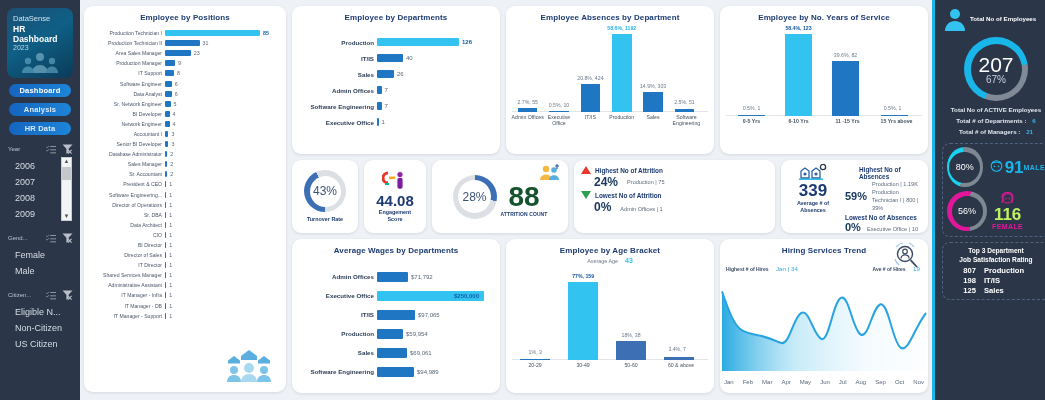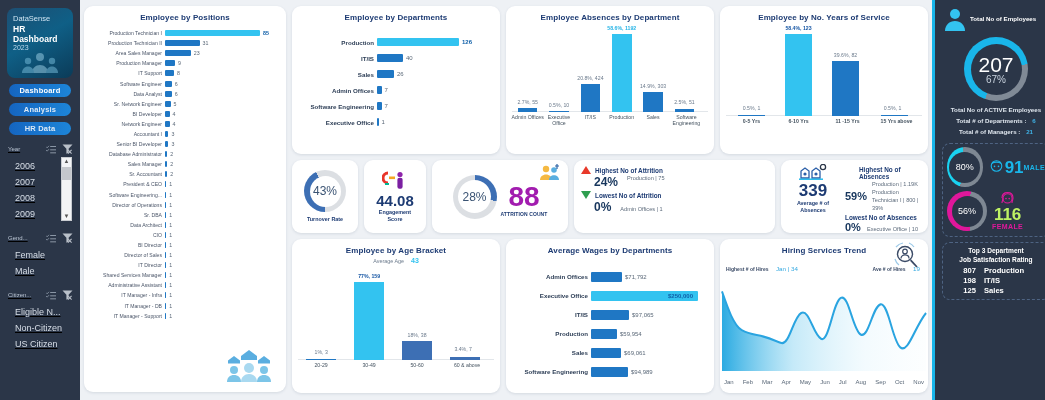--- a/index.html
+++ b/index.html
@@ -35,7 +35,7 @@
   }
   .nav-btn.sel { color: #ffffff; }
 
-  .slicer { margin-top: 9px; padding: 0 5px; text-decoration: underline; }
+  .slicer { margin-top: 9px; padding: 0 5px; }
   .slicer-head { display: flex; align-items: center; justify-content: space-between; padding: 0 2px 2px 3px; }
   .slicer-title { font-size: 6px; color: #b9c4d2; }
   .sl-icons { display: flex; gap: 6px; align-items: center; }

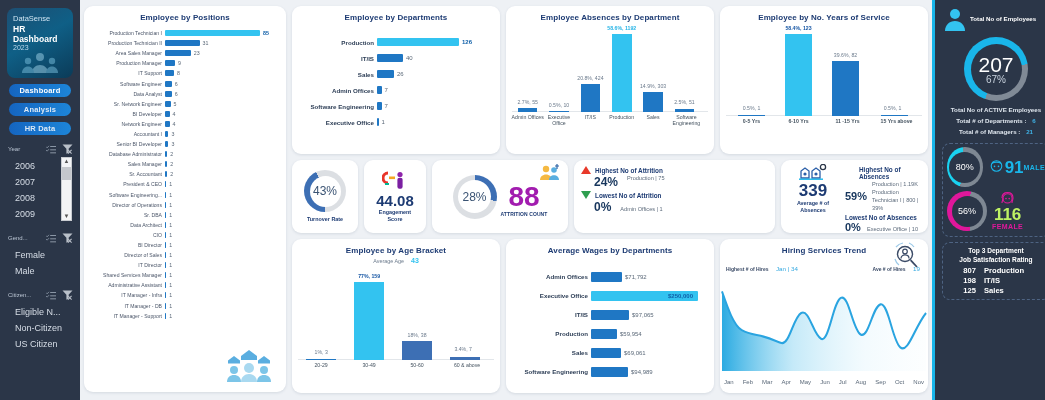--- a/index.html
+++ b/index.html
@@ -582,7 +582,7 @@
               </span>
             </div>
             <div style="display:flex;flex-direction:column;align-items:center;">
-              <span style="font-size:28px;font-weight:bold;color:#a21caf;line-height:28px;margin-top:8px;">88</span>
+              <span style="font-size:28px;font-weight:bold;color:#14532d;line-height:28px;margin-top:8px;">88</span>
               <span class="kpi-sub" style="font-size:5px;letter-spacing:.1px;">ATTRITION COUNT</span>
             </div>
             <svg width="24" height="18" viewBox="0 0 24 18" style="position:absolute;right:6px;top:4px;">

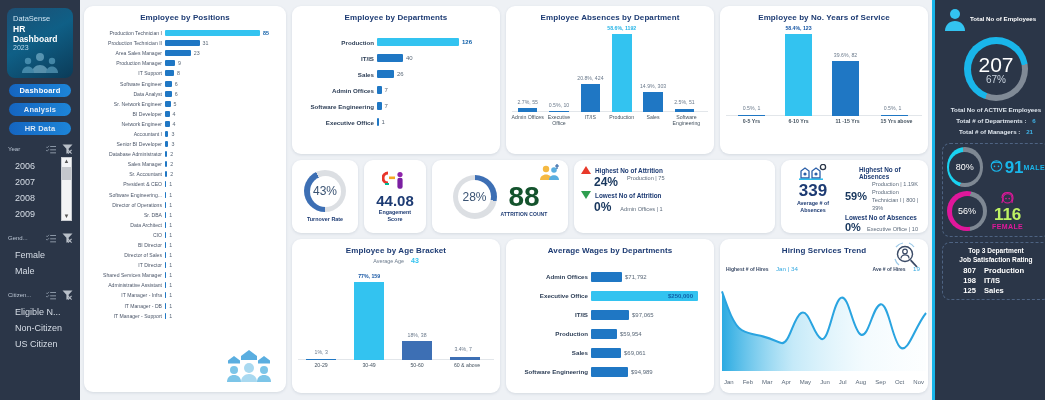--- a/index.html
+++ b/index.html
@@ -599,7 +599,7 @@
               <span class="tri-up"></span>
               <span class="att-h">Highest No of Attrition</span>
             </div>
-            <div style="display:flex;align-items:flex-start;gap:9px;padding-left:13px;margin-top:1px;">
+            <div style="display:flex;align-items:center;gap:9px;padding-left:13px;margin-top:1px;">
               <span class="att-pct">24%</span>
               <span class="att-d">Production |  75</span>
             </div>

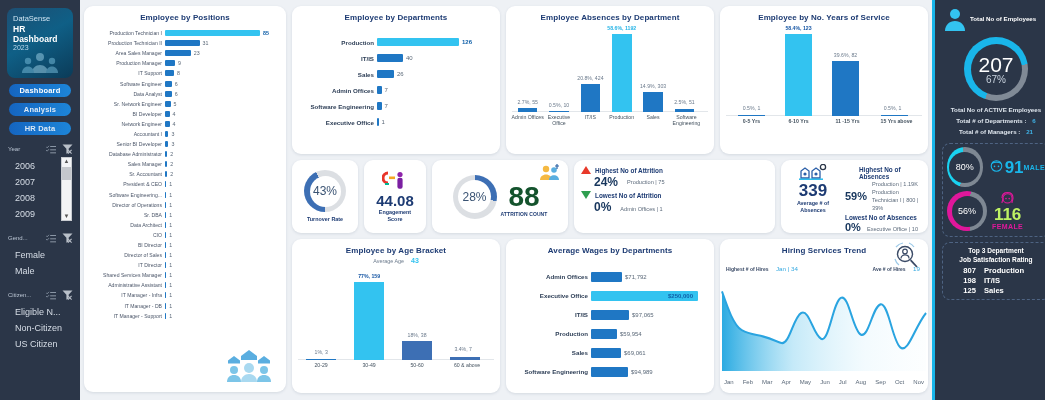--- a/index.html
+++ b/index.html
@@ -648,6 +648,54 @@
         <div class="row" style="margin-top:6px;">
 
           <div class="card" style="width:208px;height:154px;">
+            <div class="card-title">Average Wages by Departments</div>
+            <div style="padding:12px 6px 0 3px;">
+              <div class="hbar-row" style="height:19px">
+                  <span class="hbar-label" style="font-size:6.2px;font-weight:bold;color:#2d3e56;flex:0 0 82px">Admin Offices</span>
+                  <span class="hbar-track">
+                    <i class="hbar" style="width:31px;height:10px"></i>
+                    <span class="hbar-val" style="font-size:6px">$71,792</span>
+                  </span>
+                </div>
+              <div class="hbar-row" style="height:19px">
+                  <span class="hbar-label" style="font-size:6.2px;font-weight:bold;color:#2d3e56;flex:0 0 82px">Executive Office</span>
+                  <span class="hbar-track">
+                    <i class="hbar hl" style="width:107px;height:10px"></i>
+                    <span class="hbar-val hl" style="font-size:6px;margin-left:-33px">$250,000</span>
+                  </span>
+                </div>
+              <div class="hbar-row" style="height:19px">
+                  <span class="hbar-label" style="font-size:6.2px;font-weight:bold;color:#2d3e56;flex:0 0 82px">IT/IS</span>
+                  <span class="hbar-track">
+                    <i class="hbar" style="width:38px;height:10px"></i>
+                    <span class="hbar-val" style="font-size:6px">$97,065</span>
+                  </span>
+                </div>
+              <div class="hbar-row" style="height:19px">
+                  <span class="hbar-label" style="font-size:6.2px;font-weight:bold;color:#2d3e56;flex:0 0 82px">Production</span>
+                  <span class="hbar-track">
+                    <i class="hbar" style="width:26px;height:10px"></i>
+                    <span class="hbar-val" style="font-size:6px">$59,954</span>
+                  </span>
+                </div>
+              <div class="hbar-row" style="height:19px">
+                  <span class="hbar-label" style="font-size:6.2px;font-weight:bold;color:#2d3e56;flex:0 0 82px">Sales</span>
+                  <span class="hbar-track">
+                    <i class="hbar" style="width:30px;height:10px"></i>
+                    <span class="hbar-val" style="font-size:6px">$69,061</span>
+                  </span>
+                </div>
+              <div class="hbar-row" style="height:19px">
+                  <span class="hbar-label" style="font-size:6.2px;font-weight:bold;color:#2d3e56;flex:0 0 82px">Software Engineering</span>
+                  <span class="hbar-track">
+                    <i class="hbar" style="width:37px;height:10px"></i>
+                    <span class="hbar-val" style="font-size:6px">$94,989</span>
+                  </span>
+                </div>
+            </div>
+          </div>
+
+          <div class="card" style="width:208px;height:154px;">
             <div class="card-title">Employee by Age Bracket</div>
             <div style="display:flex;justify-content:center;gap:7px;align-items:center;margin-top:2px;">
               <span style="font-size:5.4px;color:#6b7a8c;">Average Age</span>
@@ -671,54 +719,6 @@
                 <span class="vbar-x" style="left:50%;width:22%;">50-60</span>
                 <span class="vbar-x" style="left:74%;width:26%;">60 &amp; above</span>
               </div>
-            </div>
-          </div>
-
-          <div class="card" style="width:208px;height:154px;">
-            <div class="card-title">Average Wages by Departments</div>
-            <div style="padding:12px 6px 0 3px;">
-              <div class="hbar-row" style="height:19px">
-                  <span class="hbar-label" style="font-size:6.2px;font-weight:bold;color:#2d3e56;flex:0 0 82px">Admin Offices</span>
-                  <span class="hbar-track">
-                    <i class="hbar" style="width:31px;height:10px"></i>
-                    <span class="hbar-val" style="font-size:6px">$71,792</span>
-                  </span>
-                </div>
-              <div class="hbar-row" style="height:19px">
-                  <span class="hbar-label" style="font-size:6.2px;font-weight:bold;color:#2d3e56;flex:0 0 82px">Executive Office</span>
-                  <span class="hbar-track">
-                    <i class="hbar hl" style="width:107px;height:10px"></i>
-                    <span class="hbar-val hl" style="font-size:6px;margin-left:-33px">$250,000</span>
-                  </span>
-                </div>
-              <div class="hbar-row" style="height:19px">
-                  <span class="hbar-label" style="font-size:6.2px;font-weight:bold;color:#2d3e56;flex:0 0 82px">IT/IS</span>
-                  <span class="hbar-track">
-                    <i class="hbar" style="width:38px;height:10px"></i>
-                    <span class="hbar-val" style="font-size:6px">$97,065</span>
-                  </span>
-                </div>
-              <div class="hbar-row" style="height:19px">
-                  <span class="hbar-label" style="font-size:6.2px;font-weight:bold;color:#2d3e56;flex:0 0 82px">Production</span>
-                  <span class="hbar-track">
-                    <i class="hbar" style="width:26px;height:10px"></i>
-                    <span class="hbar-val" style="font-size:6px">$59,954</span>
-                  </span>
-                </div>
-              <div class="hbar-row" style="height:19px">
-                  <span class="hbar-label" style="font-size:6.2px;font-weight:bold;color:#2d3e56;flex:0 0 82px">Sales</span>
-                  <span class="hbar-track">
-                    <i class="hbar" style="width:30px;height:10px"></i>
-                    <span class="hbar-val" style="font-size:6px">$69,061</span>
-                  </span>
-                </div>
-              <div class="hbar-row" style="height:19px">
-                  <span class="hbar-label" style="font-size:6.2px;font-weight:bold;color:#2d3e56;flex:0 0 82px">Software Engineering</span>
-                  <span class="hbar-track">
-                    <i class="hbar" style="width:37px;height:10px"></i>
-                    <span class="hbar-val" style="font-size:6px">$94,989</span>
-                  </span>
-                </div>
             </div>
           </div>
 

